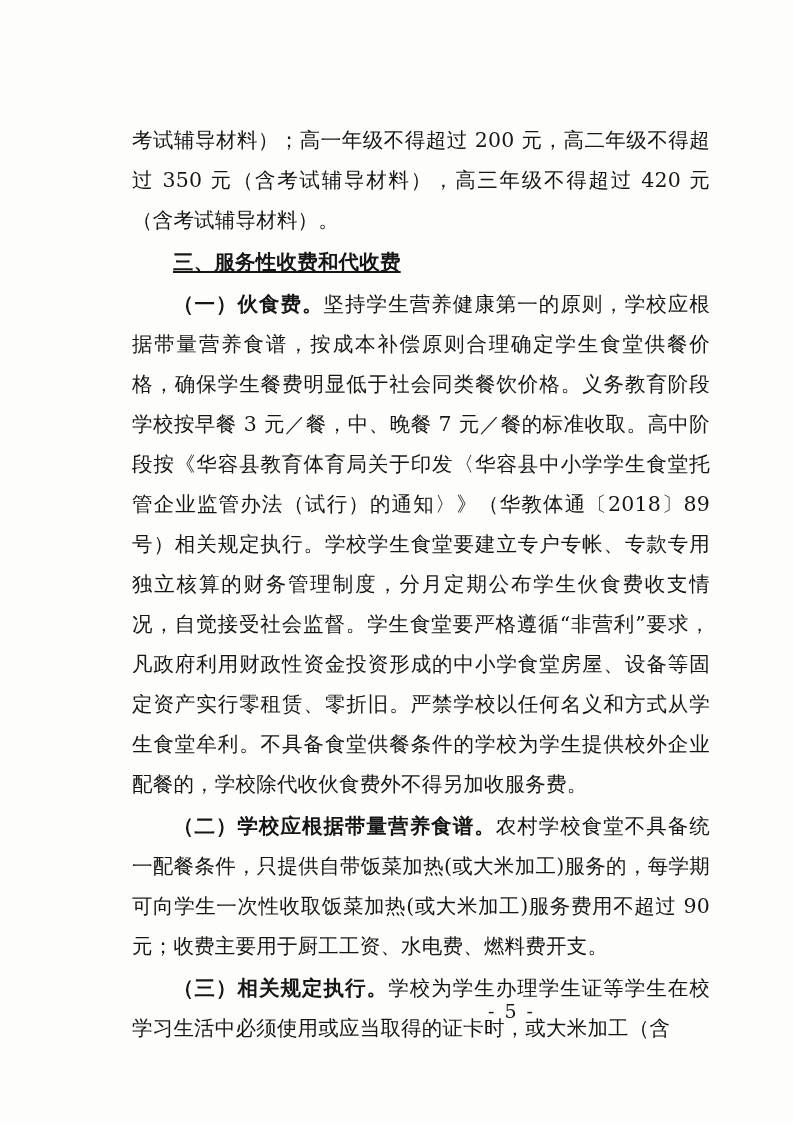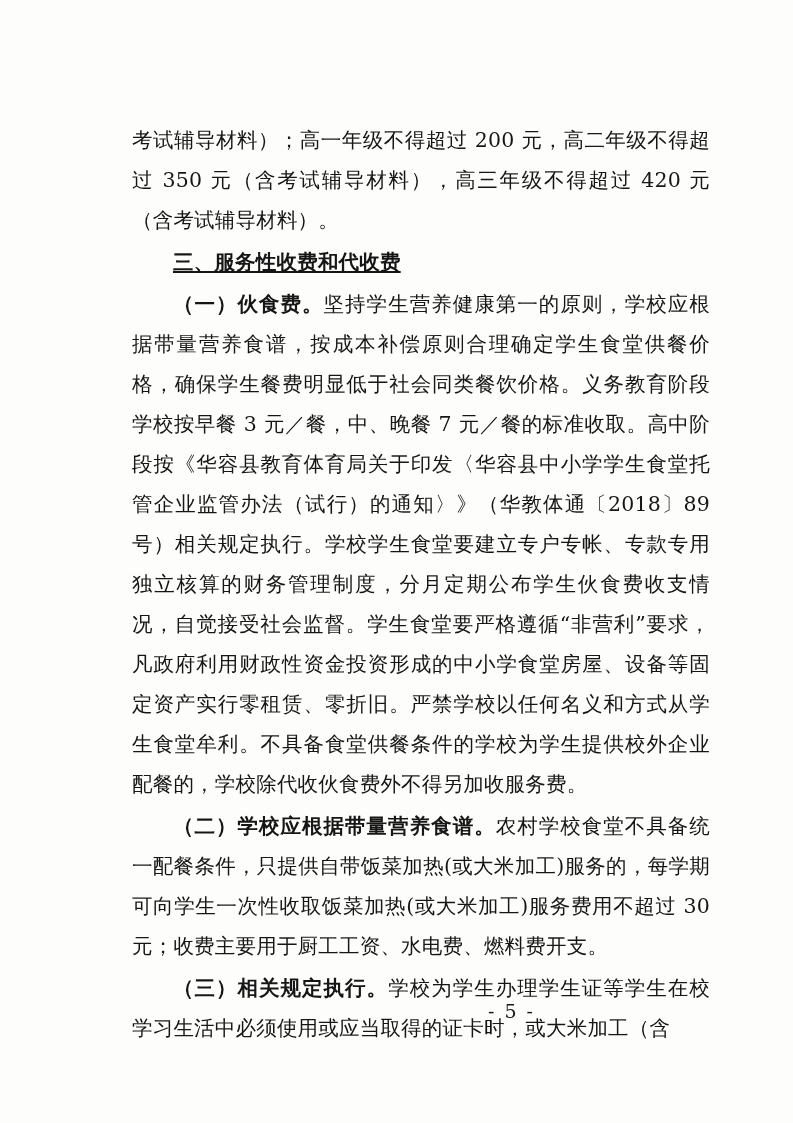--- a/index.html
+++ b/index.html
@@ -76,7 +76,7 @@
 
     <p class="indent"><span class="bold">（一）伙食费。</span><span>坚持学生营养健康第一的原则，学校应根据带量营养食谱，按成本补偿原则合理确定学生食堂供餐价格，确保学生餐费明显低于社会同类餐饮价格。义务教育阶段学校按早餐 3 元／餐，中、晚餐 7 元／餐的标准收取。高中阶段按《华容县教育体育局关于印发〈华容县中小学学生食堂托管企业监管办法（试行）的通知〉》（华教体通〔2018〕89 号）相关规定执行。学校学生食堂要建立专户专帐、专款专用独立核算的财务管理制度，分月定期公布学生伙食费收支情况，自觉接受社会监督。学生食堂要严格遵循“非营利”要求，凡政府利用财政性资金投资形成的中小学食堂房屋、设备等固定资产实行零租赁、零折旧。严禁学校以任何名义和方式从学生食堂牟利。不具备食堂供餐条件的学校为学生提供校外企业配餐的，学校除代收伙食费外不得另加收服务费。</span></p>
 
-    <p class="indent"><span class="bold">（二）学校应根据带量营养食谱。</span><span>农村学校食堂不具备统一配餐条件，只提供自带饭菜加热(或大米加工)服务的，每学期可向学生一次性收取饭菜加热(或大米加工)服务费用不超过 30 元；收费主要用于厨工工资、水电费、燃料费开支。</span></p>
+    <p class="indent"><span class="bold">（二）学校应根据带量营养食谱。</span><span>农村学校食堂不具备统一配餐条件，只提供自带饭菜加热(或大米加工)服务的，每学期可向学生一次性收取饭菜加热(或大米加工)服务费用不超过 90 元；收费主要用于厨工工资、水电费、燃料费开支。</span></p>
 
     <p class="indent"><span class="bold">（三）相关规定执行。</span><span>学校为学生办理学生证等学生在校学习生活中必须使用或应当取得的证卡时，或大米加工（含</span></p>
 

